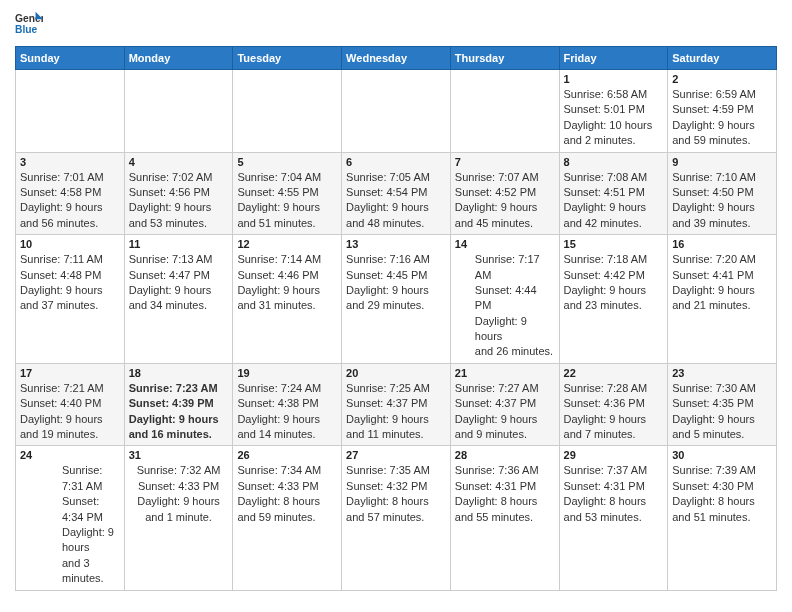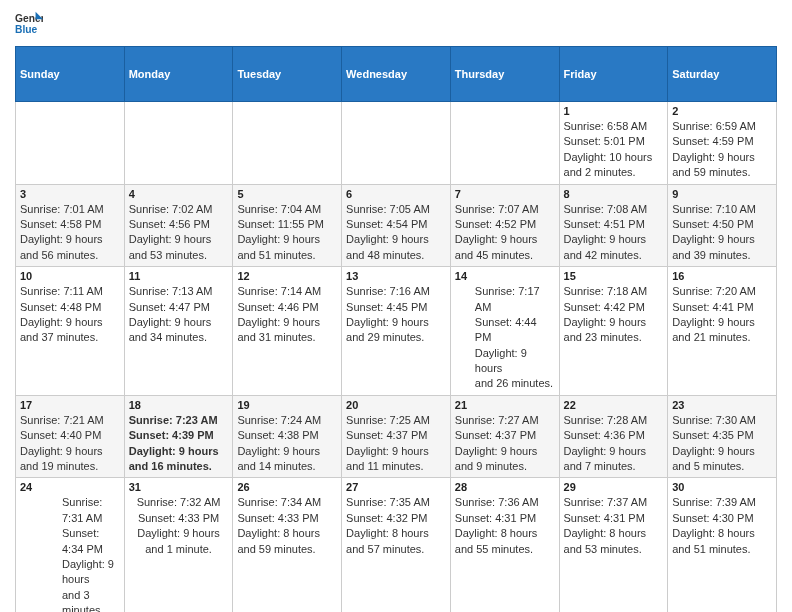--- a/index.html
+++ b/index.html
@@ -51,7 +51,7 @@
       color: #fff;
       font-size: 11px;
       font-weight: bold;
-      padding: 21px 4px;
+      padding: 5px 4px;
       text-align: left;
       border: 1px solid #1a5fa0;
     }

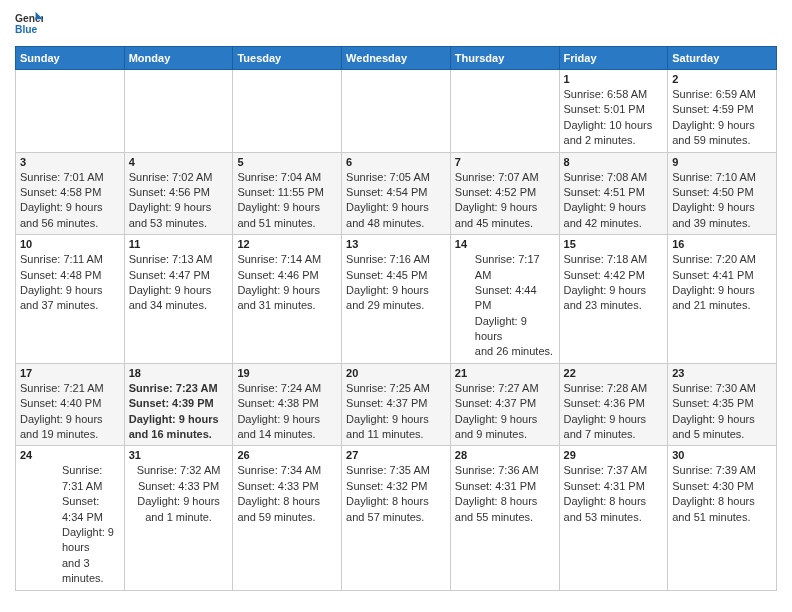--- a/index.html
+++ b/index.html
@@ -156,7 +156,7 @@
           <td>
             <span class="day-num">5</span>
             <div class="day-info" style="white-space: pre-line;">Sunrise: 7:04 AM
-Sunset: 11:55 PM
+Sunset: 4:55 PM
 Daylight: 9 hours
 and 51 minutes.</div>
           </td>

